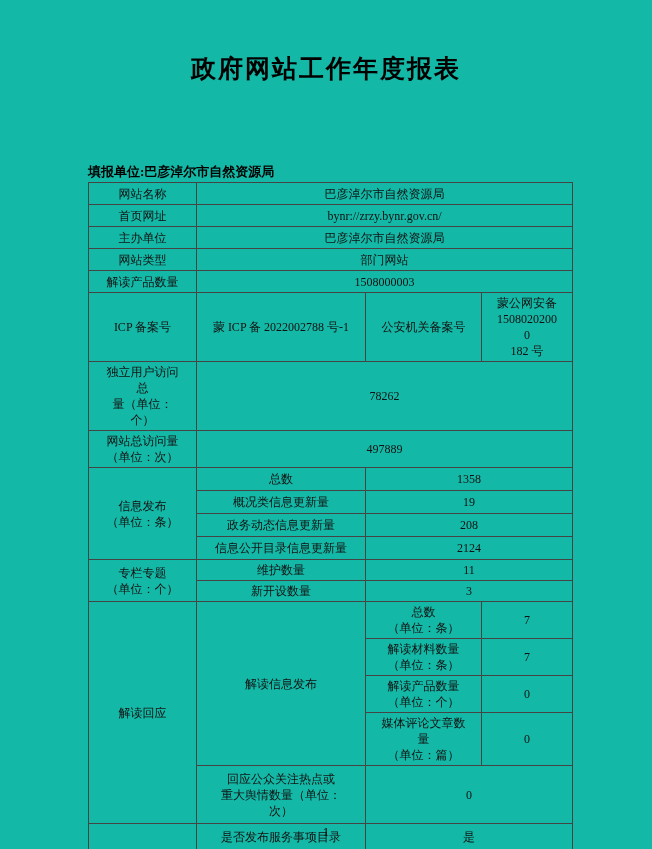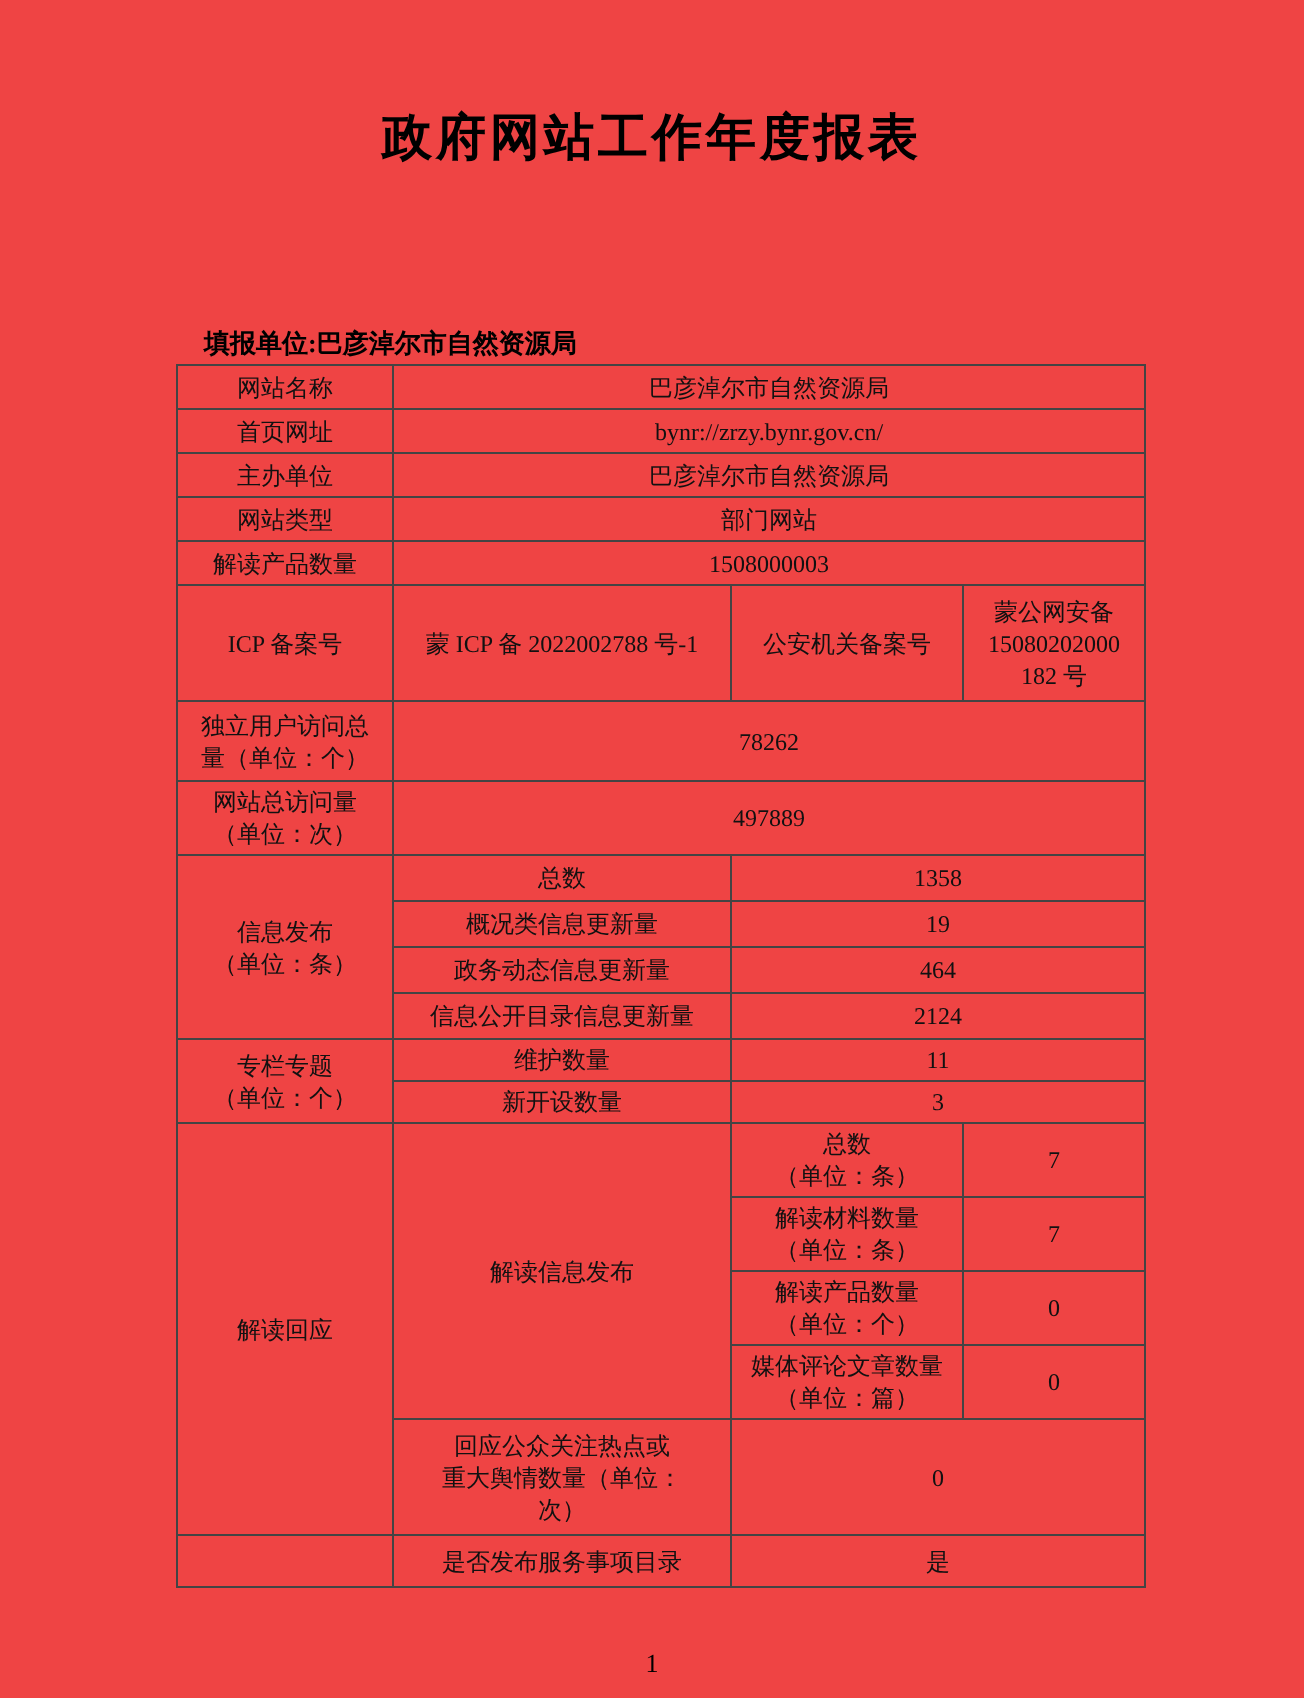--- a/index.html
+++ b/index.html
@@ -11,7 +11,7 @@
     position: relative;
     overflow: hidden;
   }
-  .page { position: absolute; left: 0; top: 0; width: 652px; height: 849px; background: #ef4444; }
+  .page { position: absolute; left: 0; top: 0; width: 652px; height: 849px; background: #14b8a6; }
 
   .doc-title {
     position: absolute; top: 52px; left: 0; width: 100%;

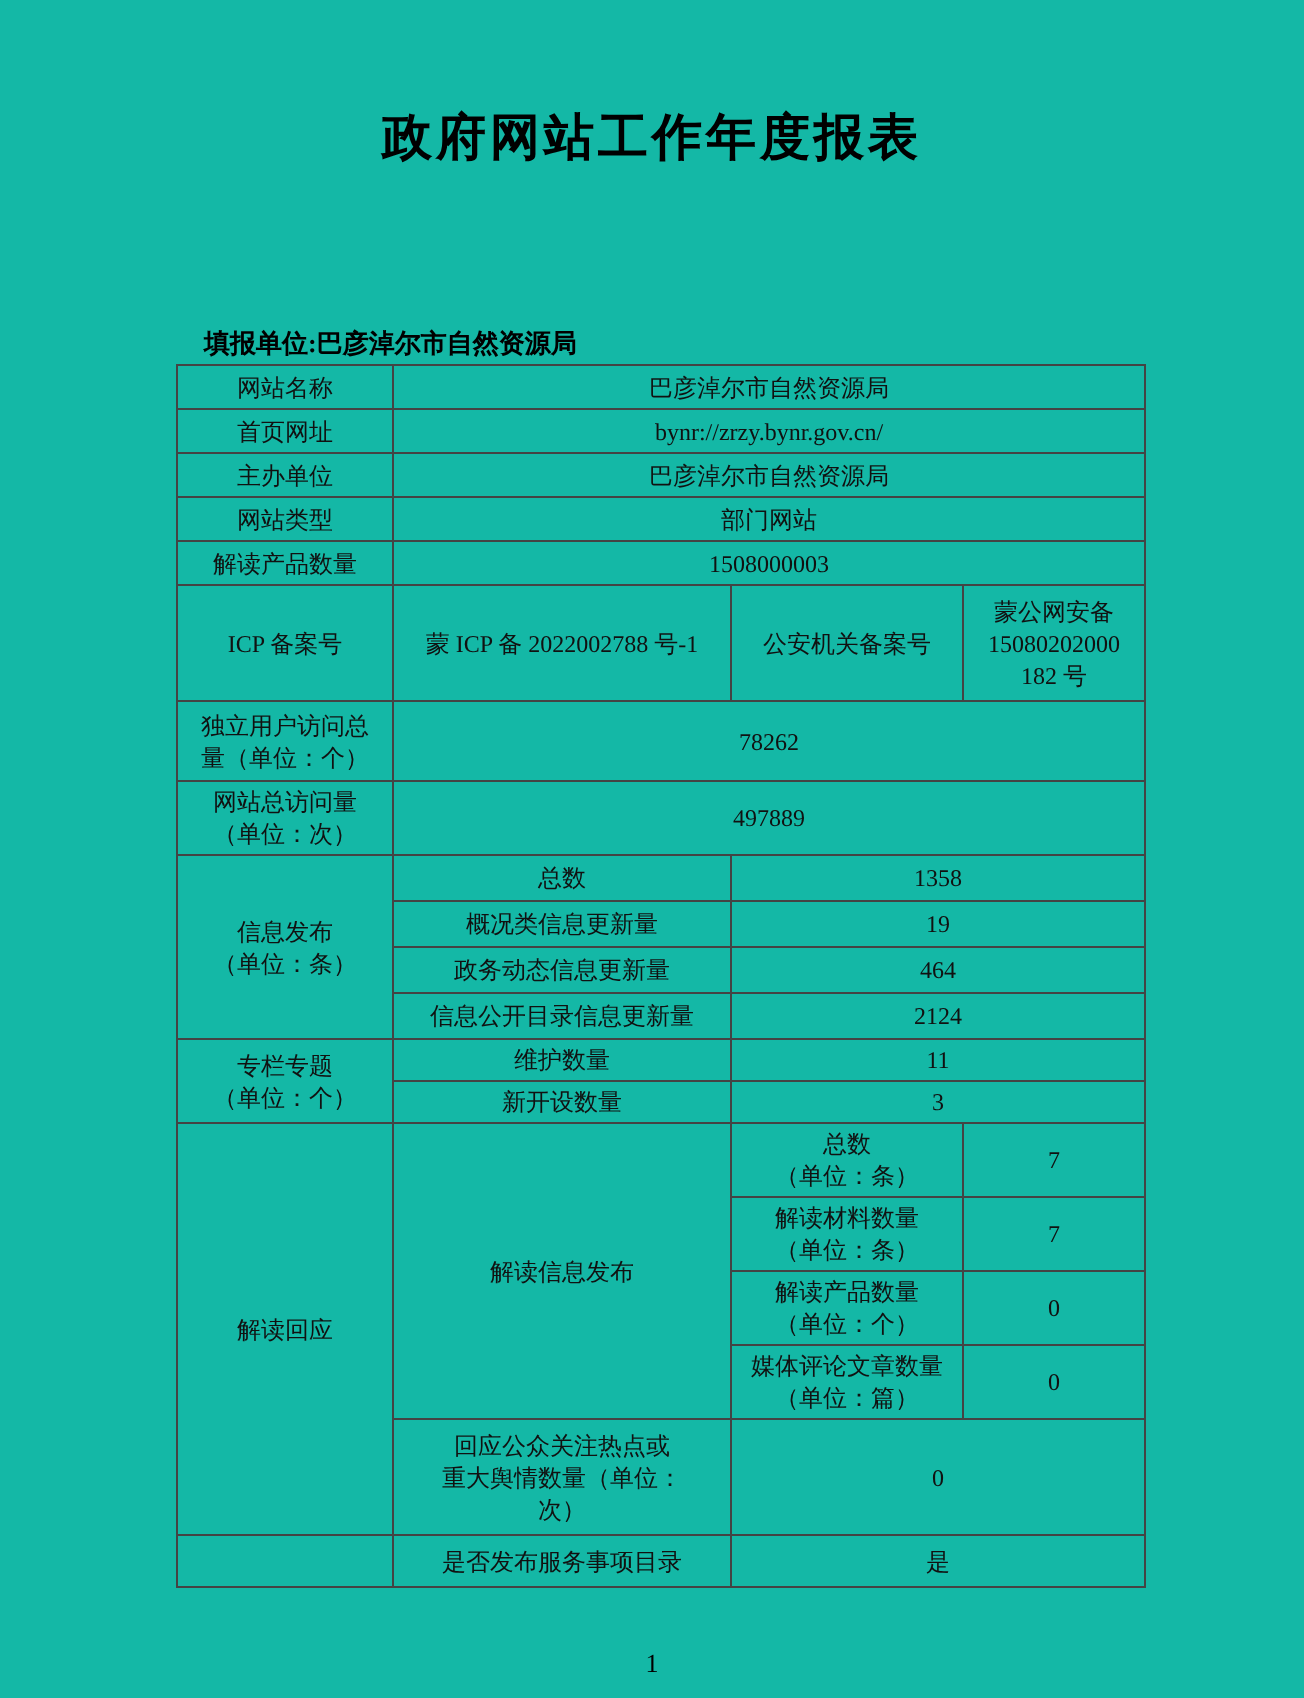--- a/index.html
+++ b/index.html
@@ -31,7 +31,6 @@
     position: absolute; top: 163px; left: 88px;
     font-size: 13px; font-weight: bold;
     color: #000;
-    margin-left: 14px;
   }
 
   table.report {

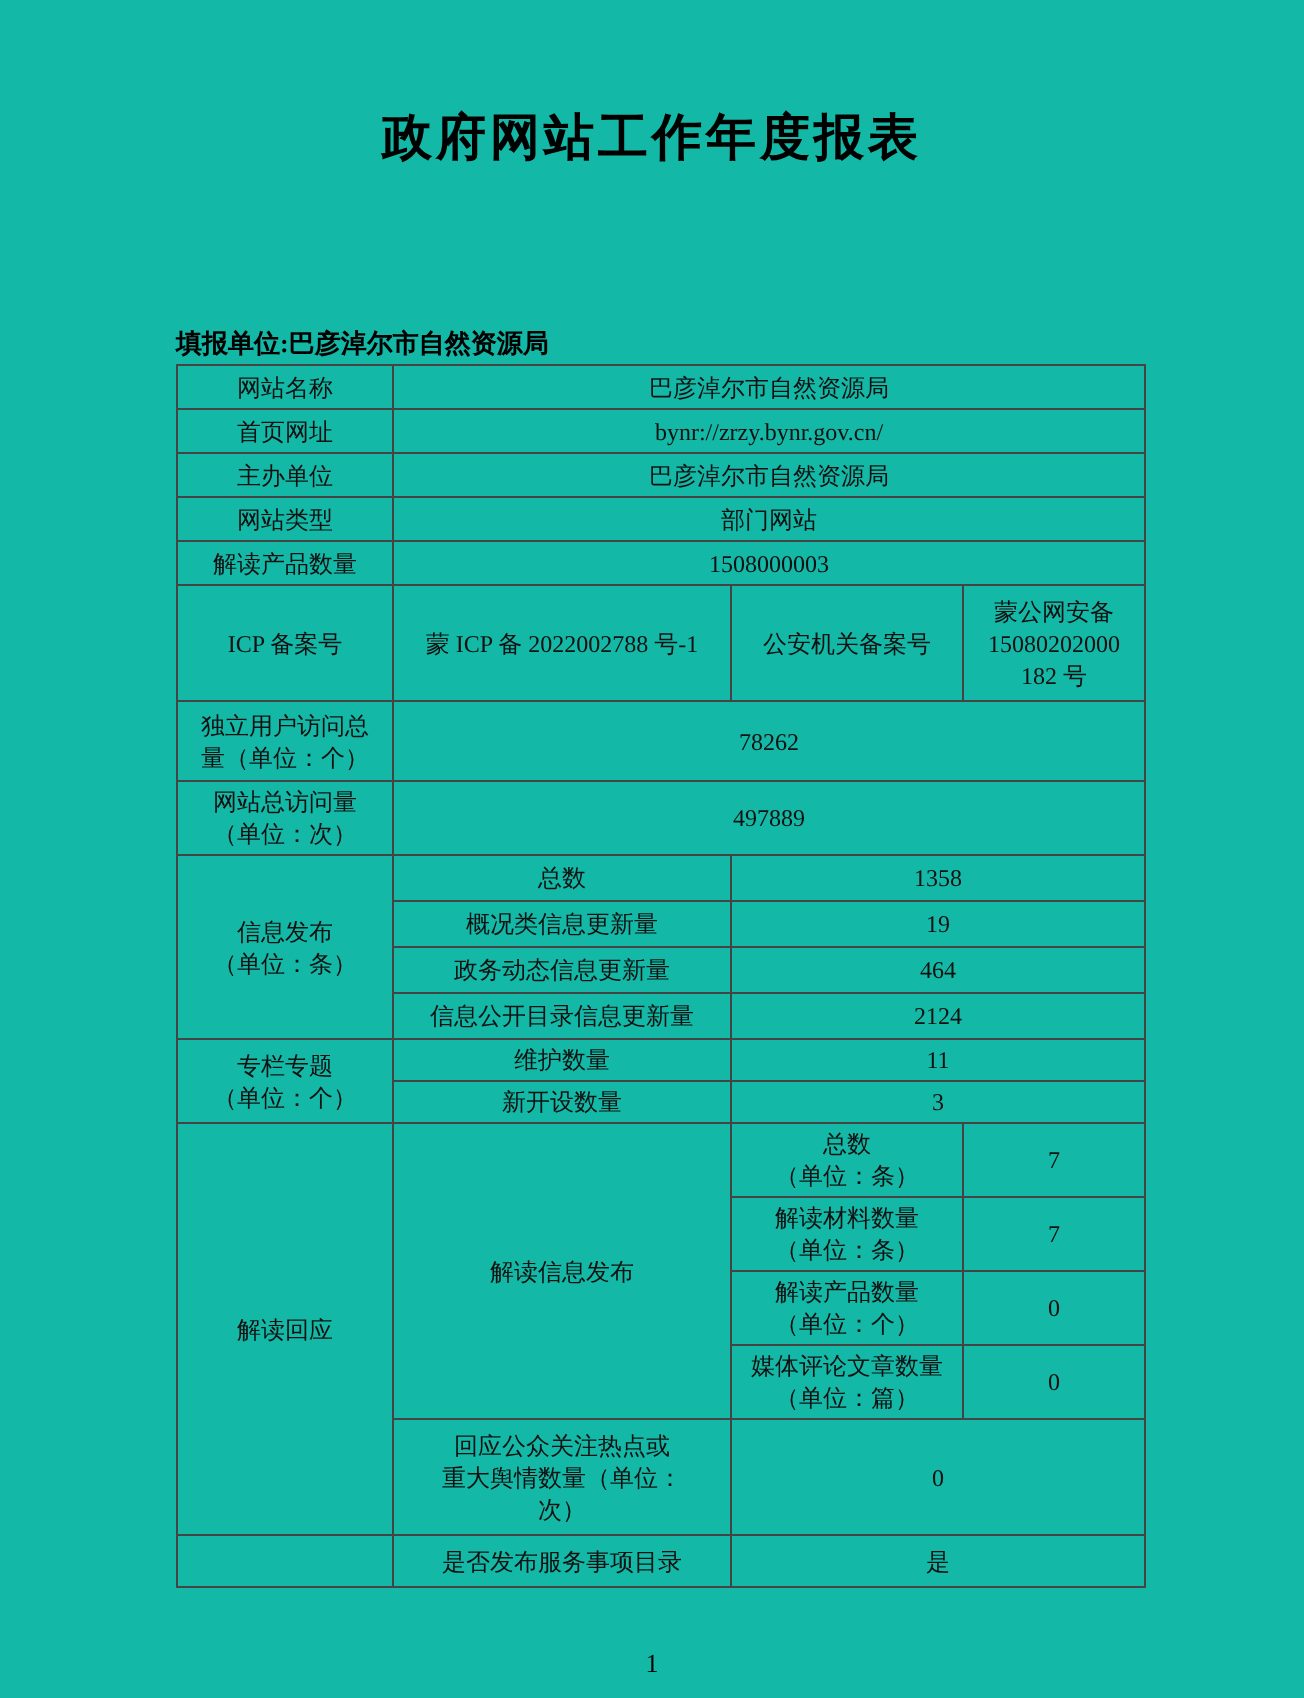--- a/index.html
+++ b/index.html
@@ -45,7 +45,7 @@
     line-height: 16px;
     text-align: center;
     vertical-align: middle;
-    padding: 2px 3px;
+    padding: 2px 13px;
     white-space: pre-line;
     word-break: break-all;
     color: #111;

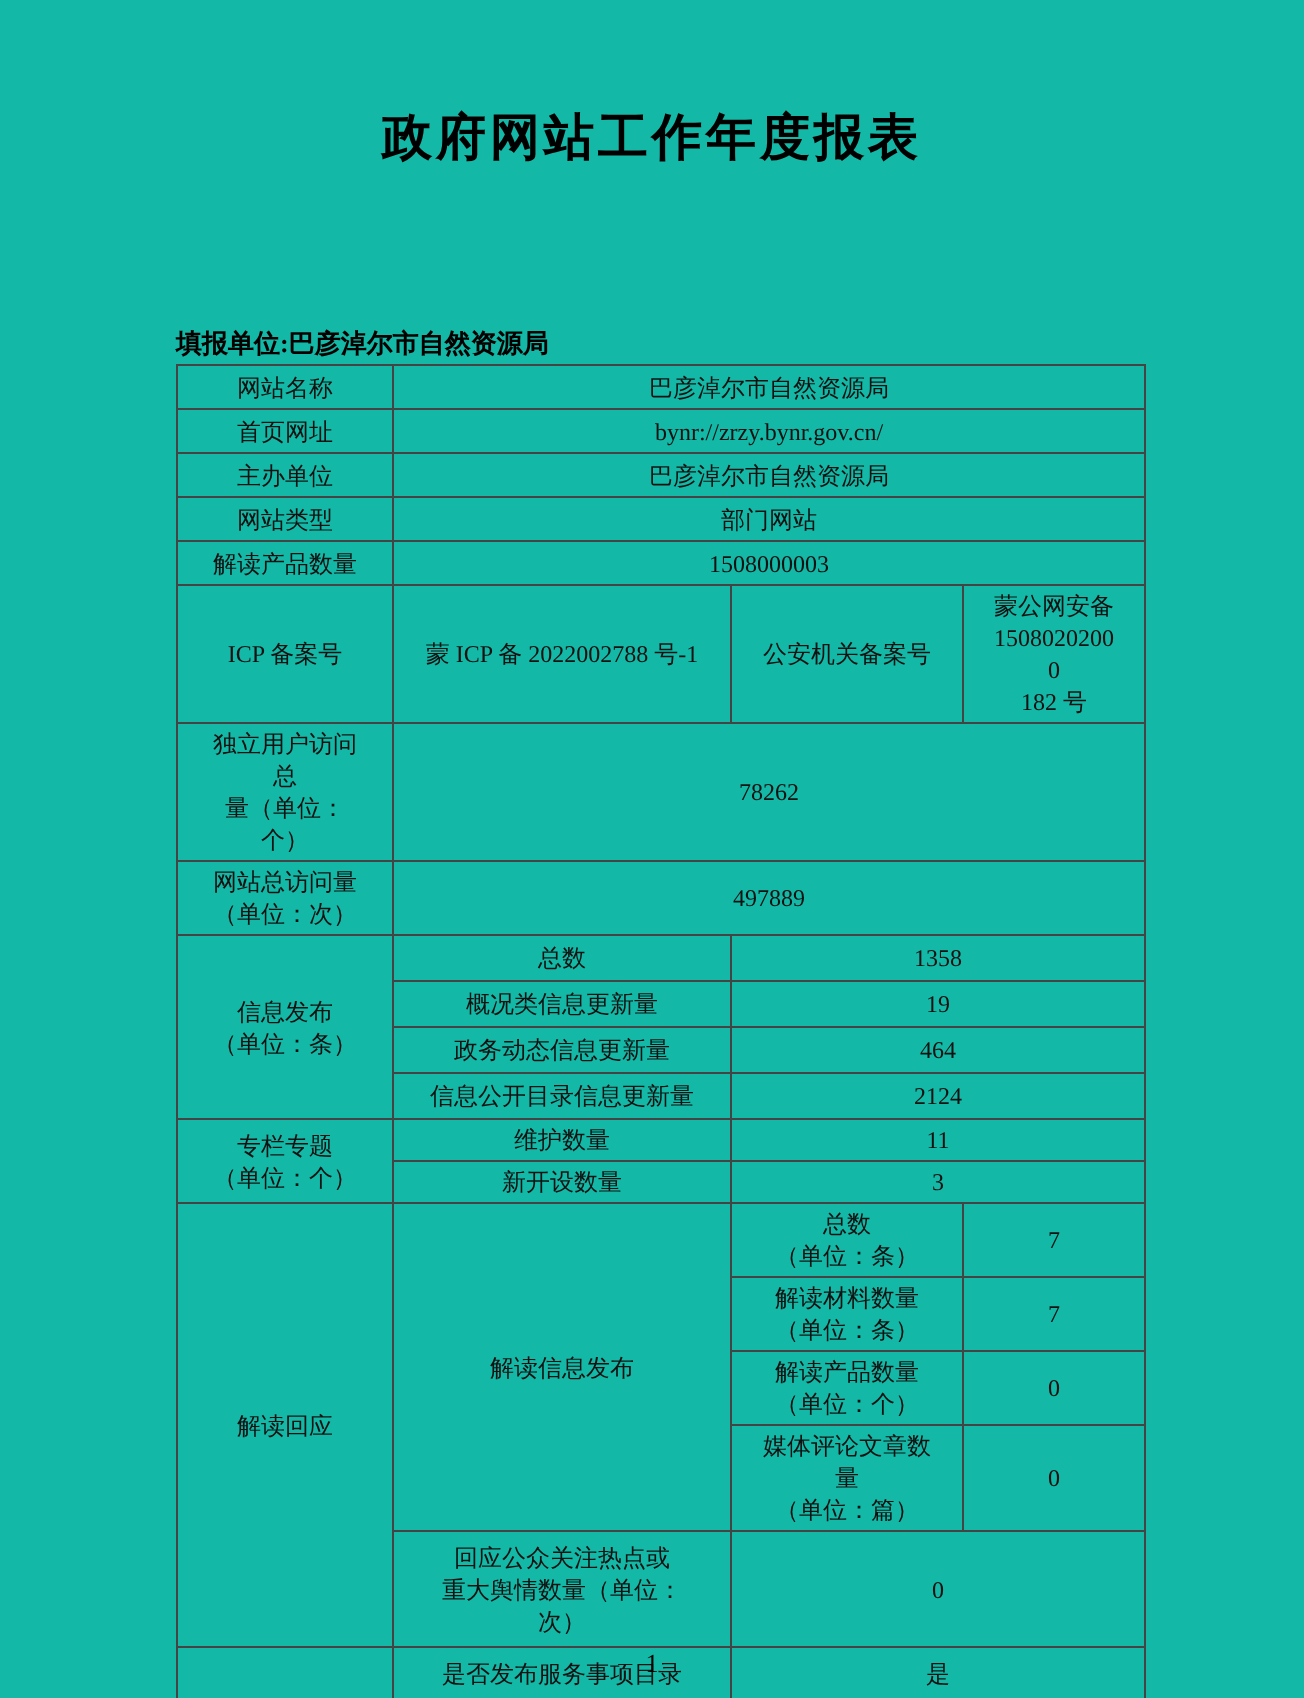--- a/index.html
+++ b/index.html
@@ -136,7 +136,7 @@
     </tr>
     <tr class="h23">
       <td>政务动态信息更新量</td>
-      <td colspan="2">464</td>
+      <td colspan="2">208</td>
     </tr>
     <tr class="h23">
       <td>信息公开目录信息更新量</td>

